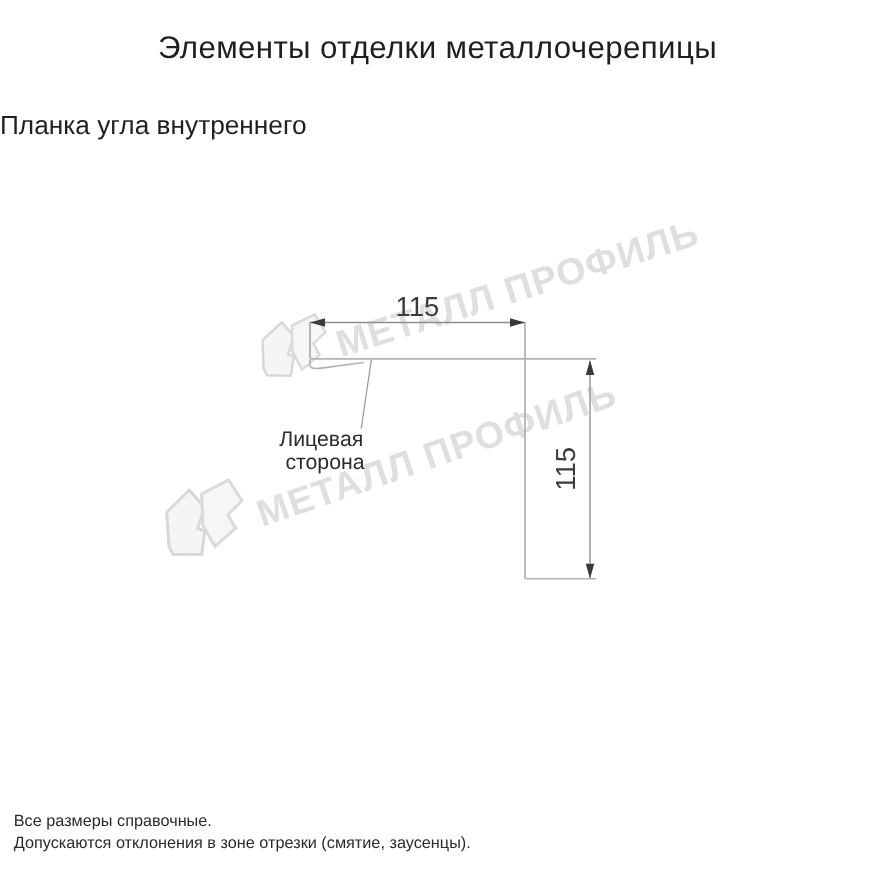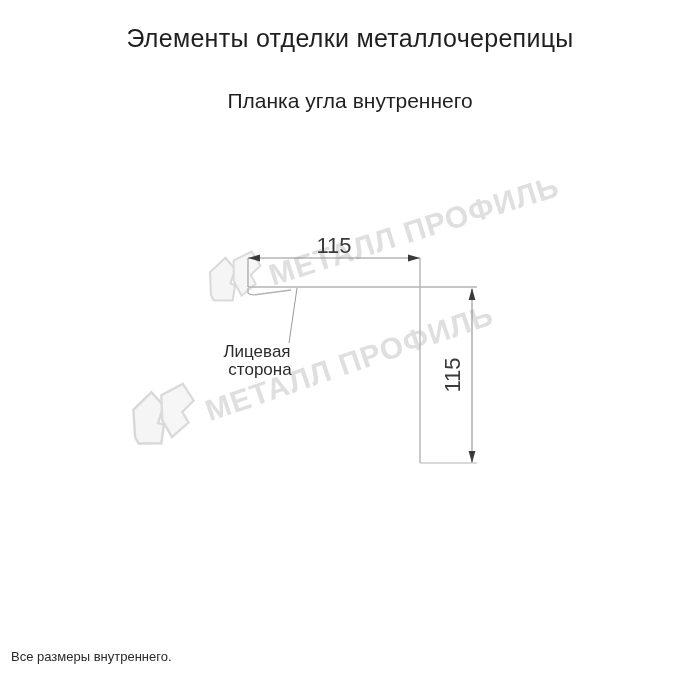--- a/index.html
+++ b/index.html
@@ -12,7 +12,7 @@
     font-size:25px;letter-spacing:.3px;color:#1f1f1f;font-weight:400;
   }
   .subtitle-block{
-    position:absolute;top:86px;left:0;width:700px;text-align:center;color:#1f1f1f;
+    position:absolute;top:86px;left:0;width:700px;text-align:left;color:#1f1f1f;
   }
   .subtitle-block .sub{font-size:21px;line-height:30px;font-weight:400;}
   .drawing-svg{position:absolute;left:0;top:0;}

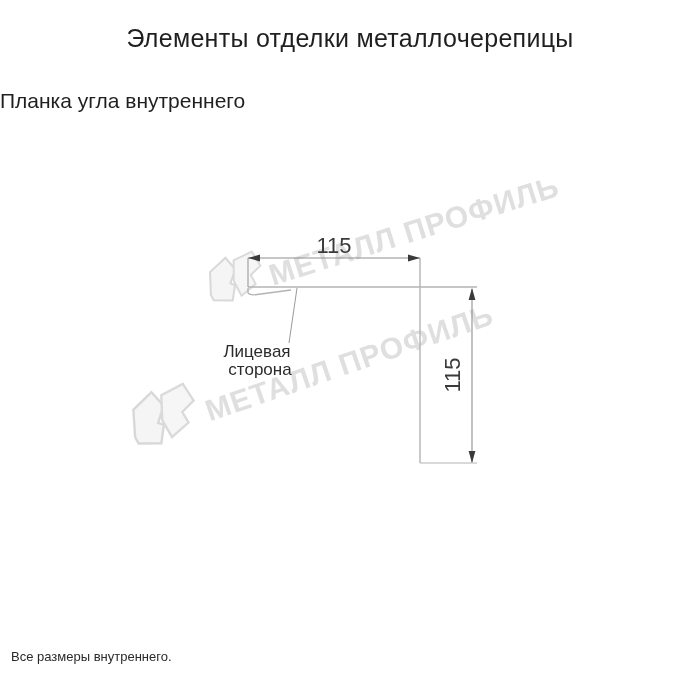--- a/index.html
+++ b/index.html
@@ -80,7 +80,7 @@
 </svg>
 
 <div class="footer-notes">
-  <div>Все размеры внутреннего.</div>
+  <div>Все размеры справочные.</div>
 </div>
 
 </body></html>

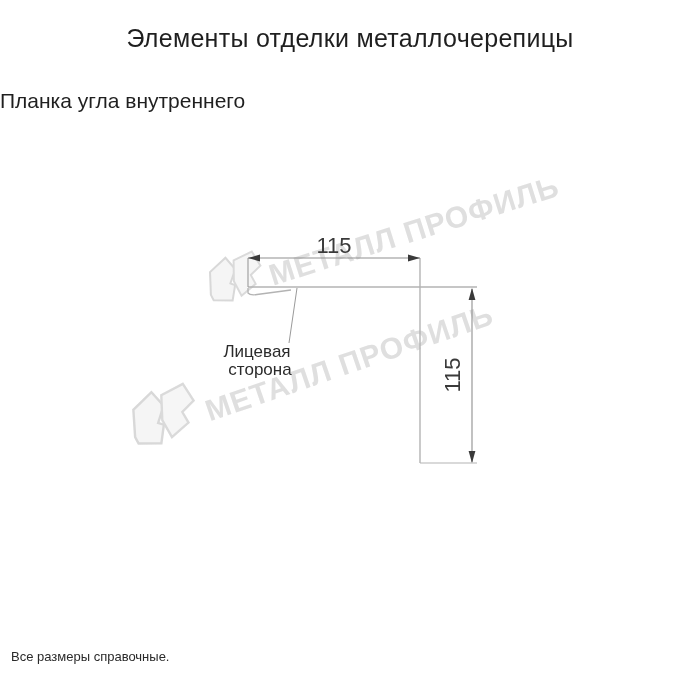--- a/index.html
+++ b/index.html
@@ -81,6 +81,7 @@
 
 <div class="footer-notes">
   <div>Все размеры справочные.</div>
+  <div>Допускаются отклонения в зоне отрезки (смятие, заусенцы).</div>
 </div>
 
 </body></html>

